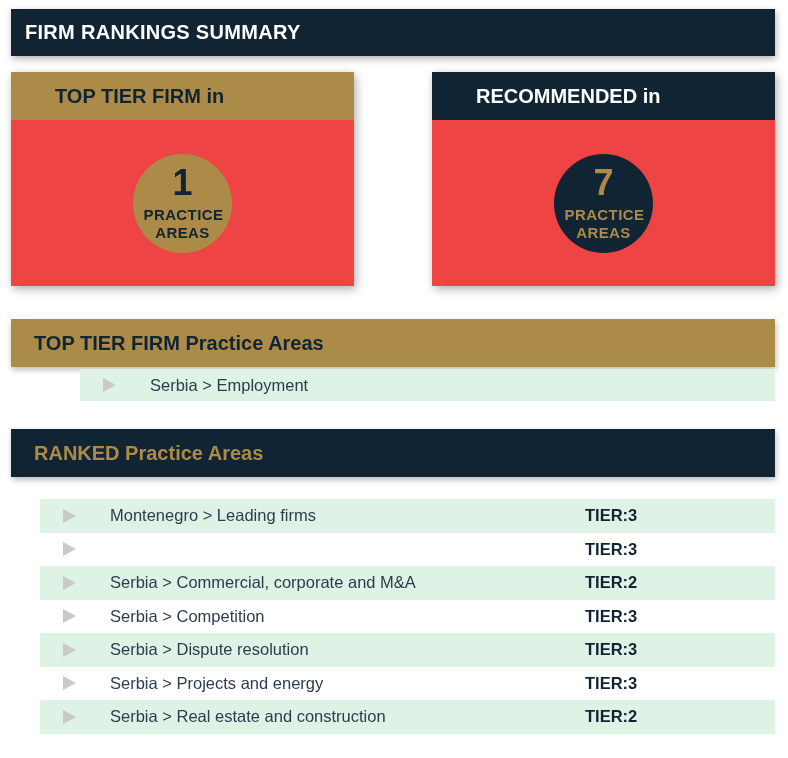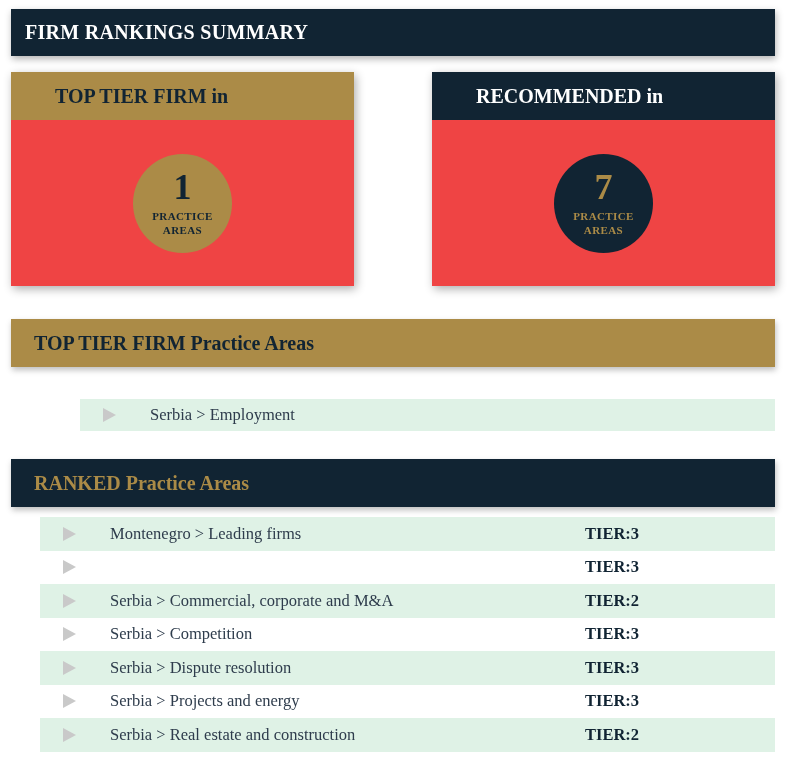--- a/index.html
+++ b/index.html
@@ -10,7 +10,7 @@
     --triangle: #c9c9c9;
     --white: #ffffff;
   }
-  * { box-sizing: border-box; font-family: Liberation Serif, serif; }
+  * { box-sizing: border-box; }
   html, body {
     margin: 0; padding: 0;
     width: 788px; height: 758px;

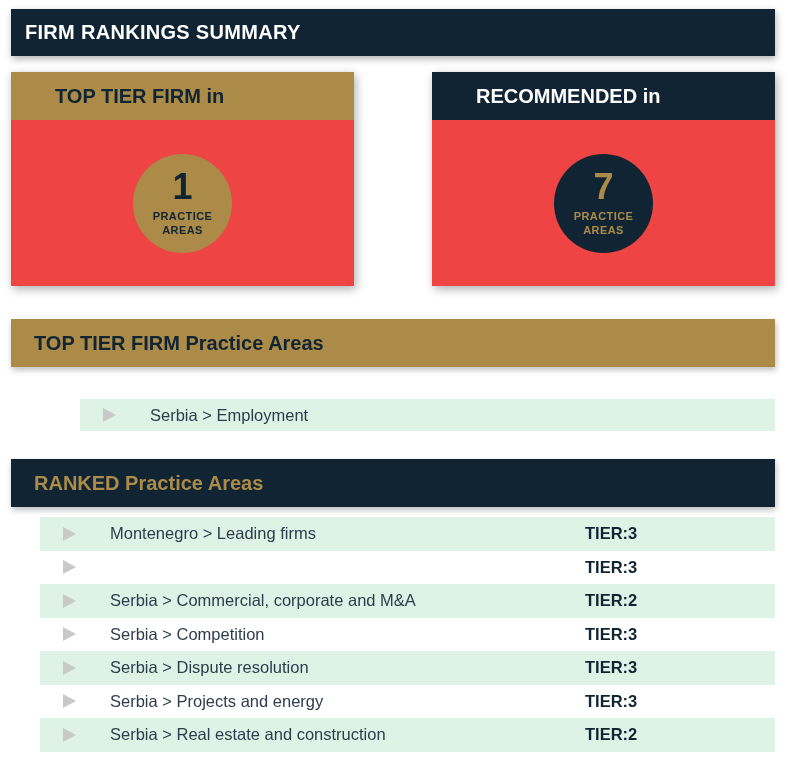--- a/index.html
+++ b/index.html
@@ -47,7 +47,7 @@
   .card--navy .circle { background: var(--navy, #112433); color: var(--gold, #ab8b47); }
   .circle-count { font-size: 36px; font-weight: bold; line-height: 1; margin-bottom: 5px; }
   .circle-label {
-    font-size: 11px; font-weight: bold; width: 78px; text-align: center;
+    font-size: 15px; font-weight: bold; width: 78px; text-align: center;
     line-height: 1.2; letter-spacing: .4px;
   }
 

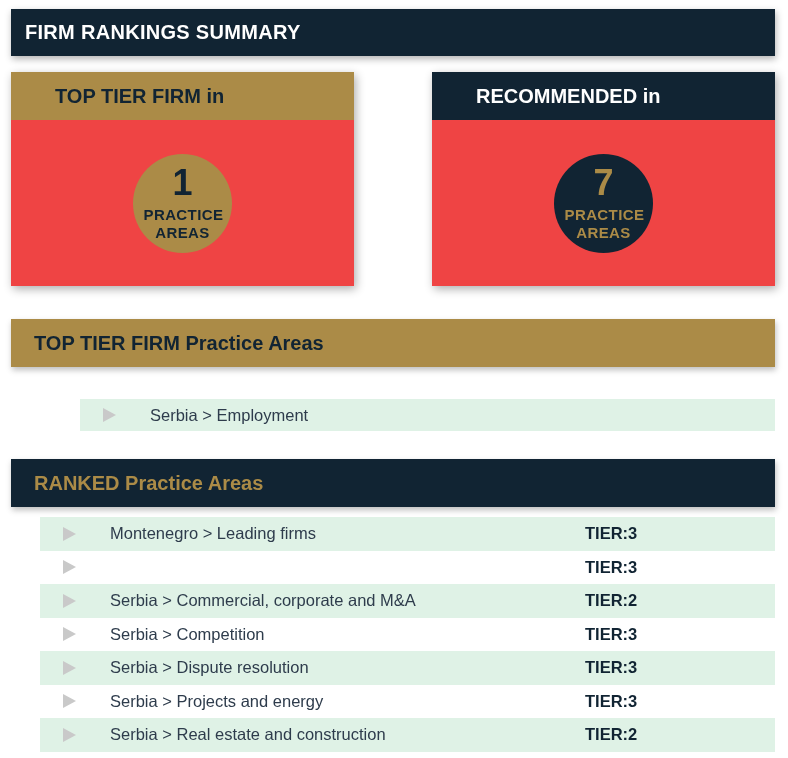--- a/index.html
+++ b/index.html
@@ -62,7 +62,7 @@
 
   
   .rows { margin-left: 29px; width: 735px; }
-  .rows--toptier { margin-top: 32px; padding-left: 40px; }
+  .rows--toptier { margin-top: 2px; padding-left: 40px; }
   .rows--ranked { margin-top: 10px; }
   .row { position: relative; height: 33.5px; display: flex; align-items: center; }
   .rows--toptier .row { height: 32px; }

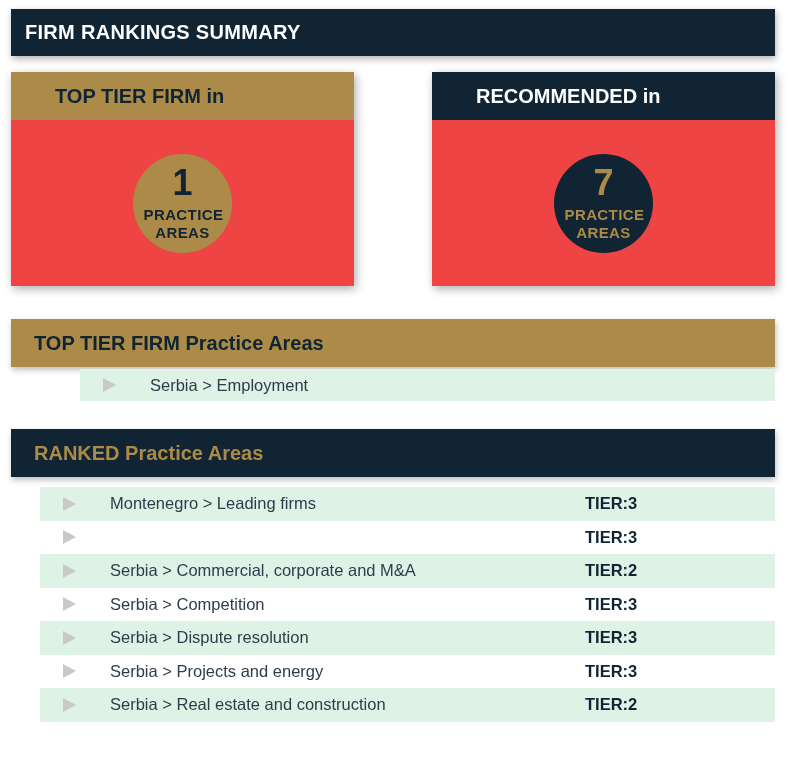--- a/index.html
+++ b/index.html
@@ -63,7 +63,7 @@
   
   .rows { margin-left: 29px; width: 735px; }
   .rows--toptier { margin-top: 2px; padding-left: 40px; }
-  .rows--ranked { margin-top: 10px; }
+  .rows--ranked { margin-top: 22px; }
   .row { position: relative; height: 33.5px; display: flex; align-items: center; }
   .rows--toptier .row { height: 32px; }
   .row--mint { background: var(--mint, #dff2e6); }

